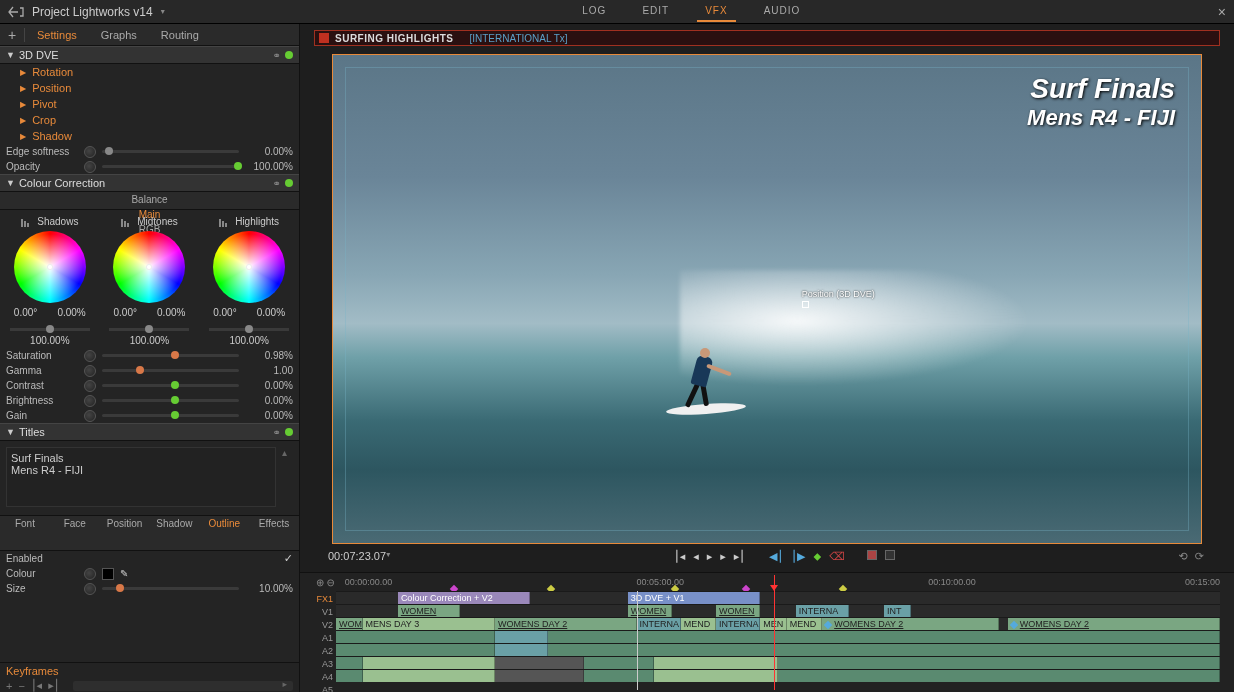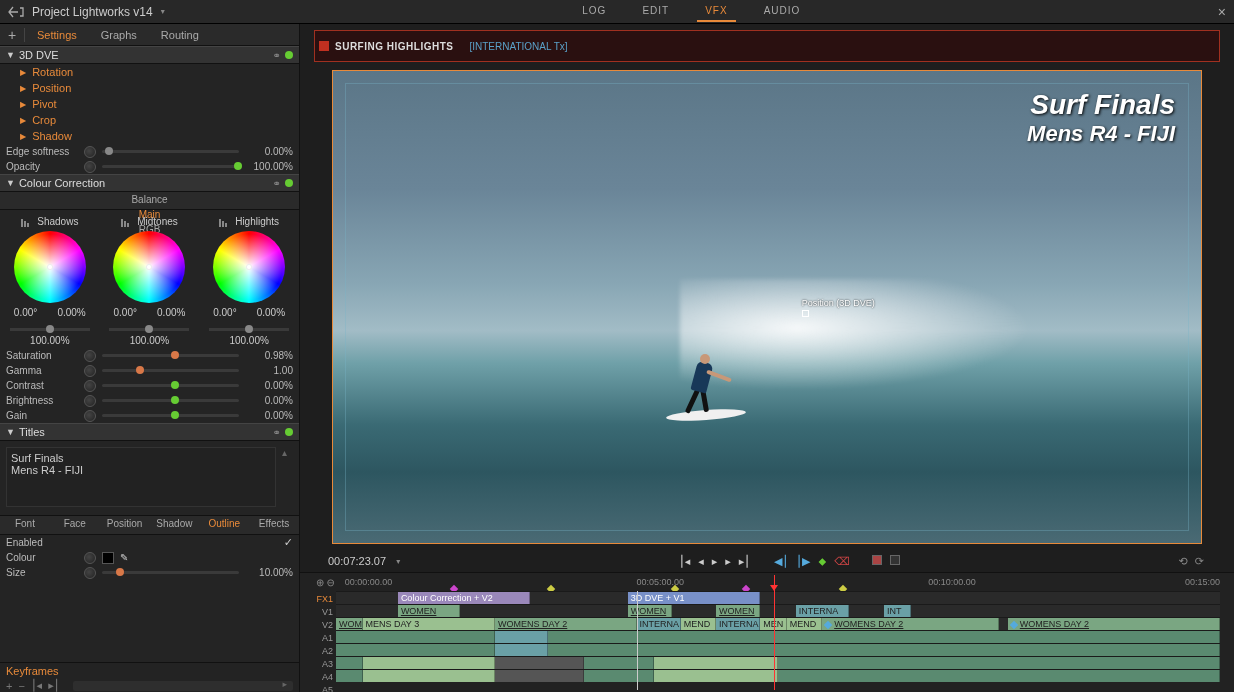--- a/index.html
+++ b/index.html
@@ -62,7 +62,7 @@
 .kf-track { flex:1; height:10px; background:#2e2e2e; margin-left:8px; border-radius:2px; position:relative; }
 .right-panel { flex:1; display:flex; flex-direction:column; background:#1e1e1e; }
 .viewer-wrap { flex:1; padding:6px 14px 0; display:flex; flex-direction:column; }
-.clip-hdr { height:32px; background:#2a1010; border:1px solid #a03020; display:flex; align-items:center; padding:0 4px; font-size:10px; }
+.clip-hdr { height:16px; background:#2a1010; border:1px solid #a03020; display:flex; align-items:center; padding:0 4px; font-size:10px; }
 .clip-hdr .redbox { width:10px; height:10px; background:#c03020; margin-right:6px; }
 .clip-hdr .name { color:#ddd; font-weight:bold; letter-spacing:0.5px; }
 .clip-hdr .sub { color:#5aa0c8; margin-left:16px; }

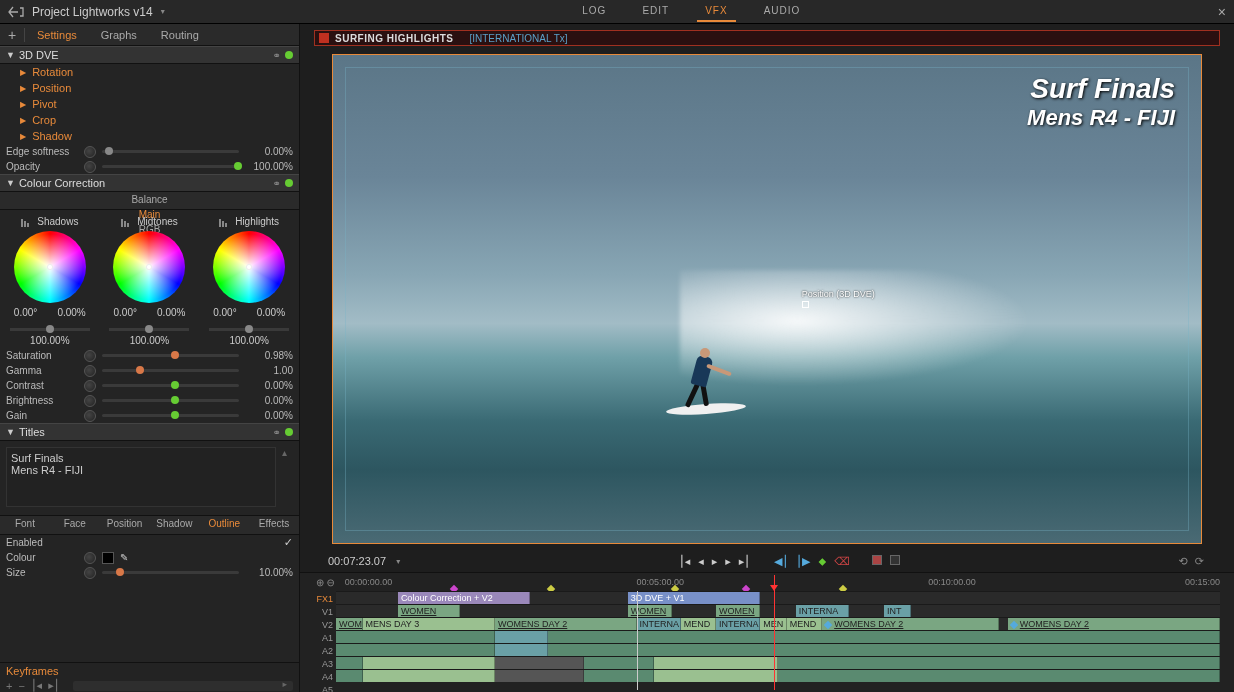--- a/index.html
+++ b/index.html
@@ -50,7 +50,7 @@
 .wheel-bottom-val { font-size:10px; color:#ccc; margin-top:2px; }
 .titles-text { padding:6px; }
 .titles-text textarea { width:270px; height:60px; background:#222; border:1px solid #333; color:#ccc; font-size:11px; padding:4px; resize:none; }
-.titles-tabs { display:flex; height:20px; background:#2a2a2a; border-bottom:1px solid #111; border-top:1px solid #111; }
+.titles-tabs { display:flex; height:36px; background:#2a2a2a; border-bottom:1px solid #111; border-top:1px solid #111; }
 .titles-tab { flex:1; text-align:center; font-size:10px; padding:2px 0; color:#aaa; cursor:pointer; }
 .titles-tab.active { color:#e88a3a; }
 .check { color:#ccc; margin-left:auto; }

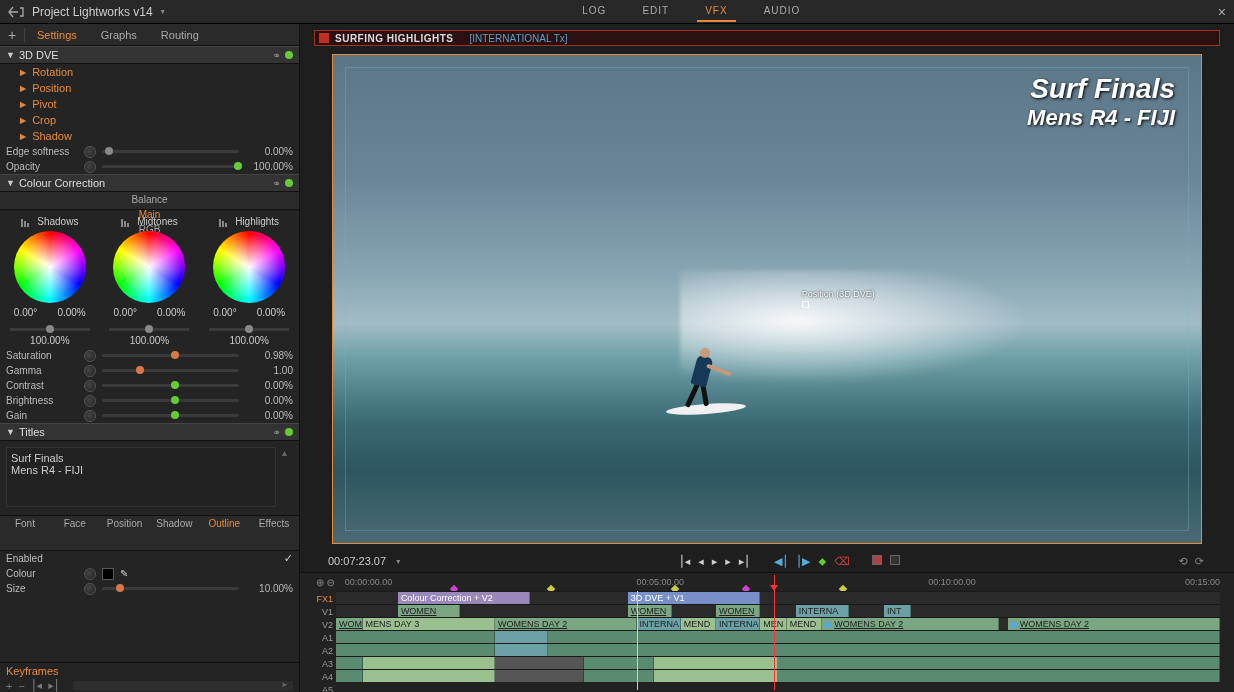--- a/index.html
+++ b/index.html
@@ -84,7 +84,7 @@
 .title-overlay { position:absolute; right:26px; top:18px; text-align:right; color:#fff; font-family:Georgia,serif; }
 .title-overlay .l1 { font-size:28px; font-style:italic; font-weight:bold; text-shadow:1px 1px 3px #000; }
 .title-overlay .l2 { font-size:22px; font-style:italic; font-weight:bold; text-shadow:1px 1px 3px #000; }
-.transport-bar { height:22px; display:flex; align-items:center; padding:0 14px; gap:10px; }
+.transport-bar { height:22px; display:flex; align-items:flex-start; padding:0 14px; }
 .tc { color:#ccc; font-size:11px; }
 .tri-d { color:#888; font-size:8px; }
 .transport-center { flex:1; display:flex; justify-content:center; gap:8px; color:#ccc; font-size:11px; }

